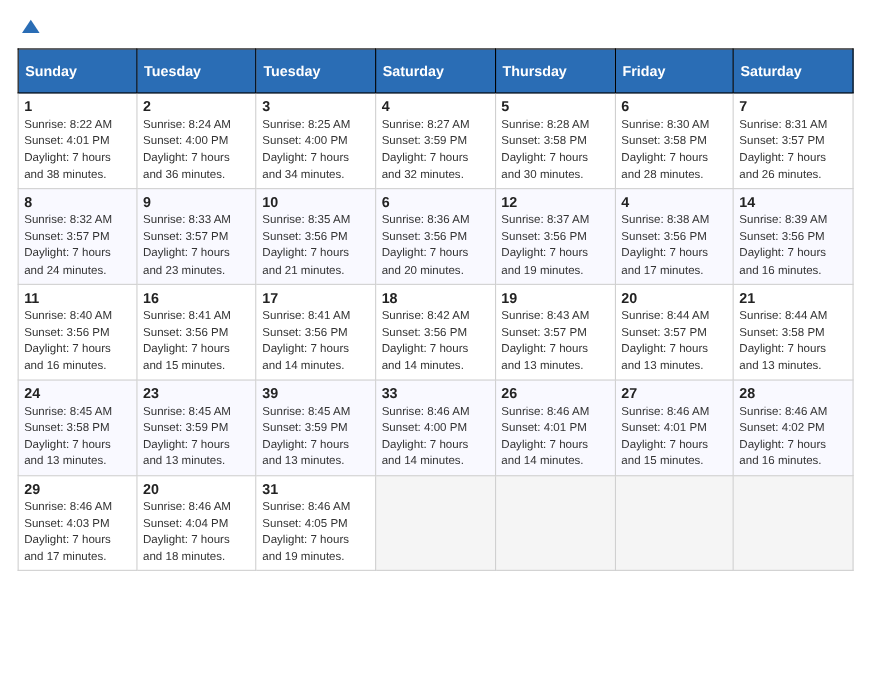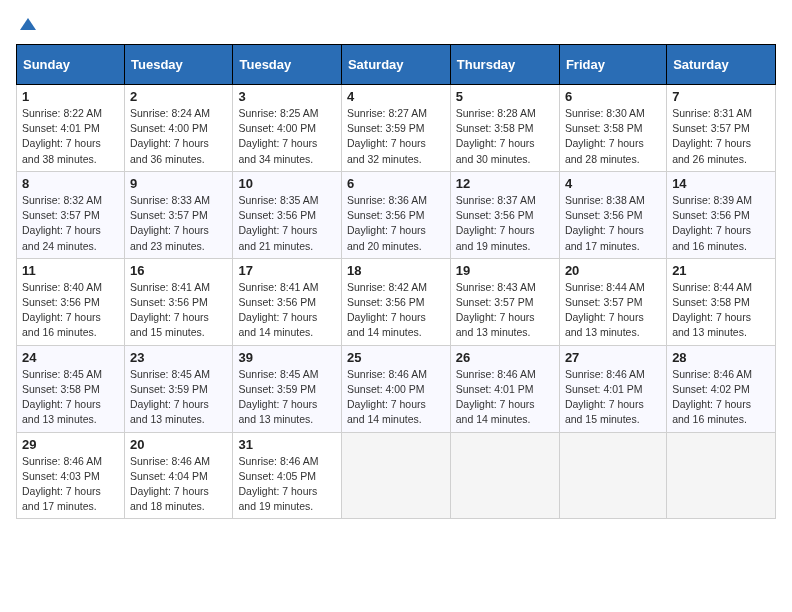--- a/index.html
+++ b/index.html
@@ -231,7 +231,7 @@
           <div class="day-detail">Sunrise: 8:45 AM<br>Sunset: 3:59 PM<br>Daylight: 7 hours and 13 minutes.</div>
         </td>
         <td>
-          <span class="day-number">25</span>
+          <span class="day-number">33</span>
           <div class="day-detail">Sunrise: 8:46 AM<br>Sunset: 4:00 PM<br>Daylight: 7 hours and 14 minutes.</div>
         </td>
         <td>

